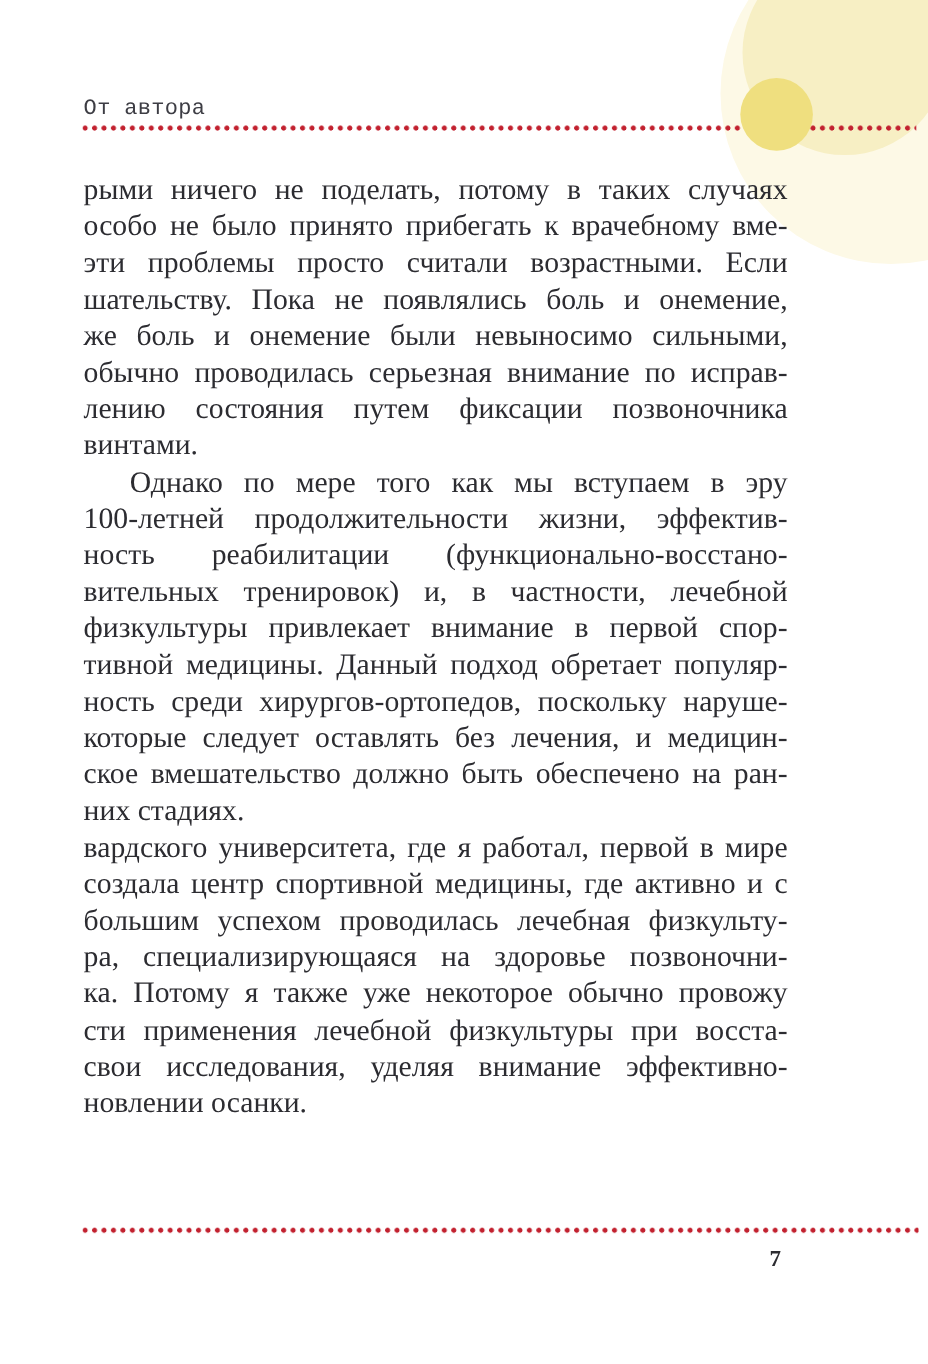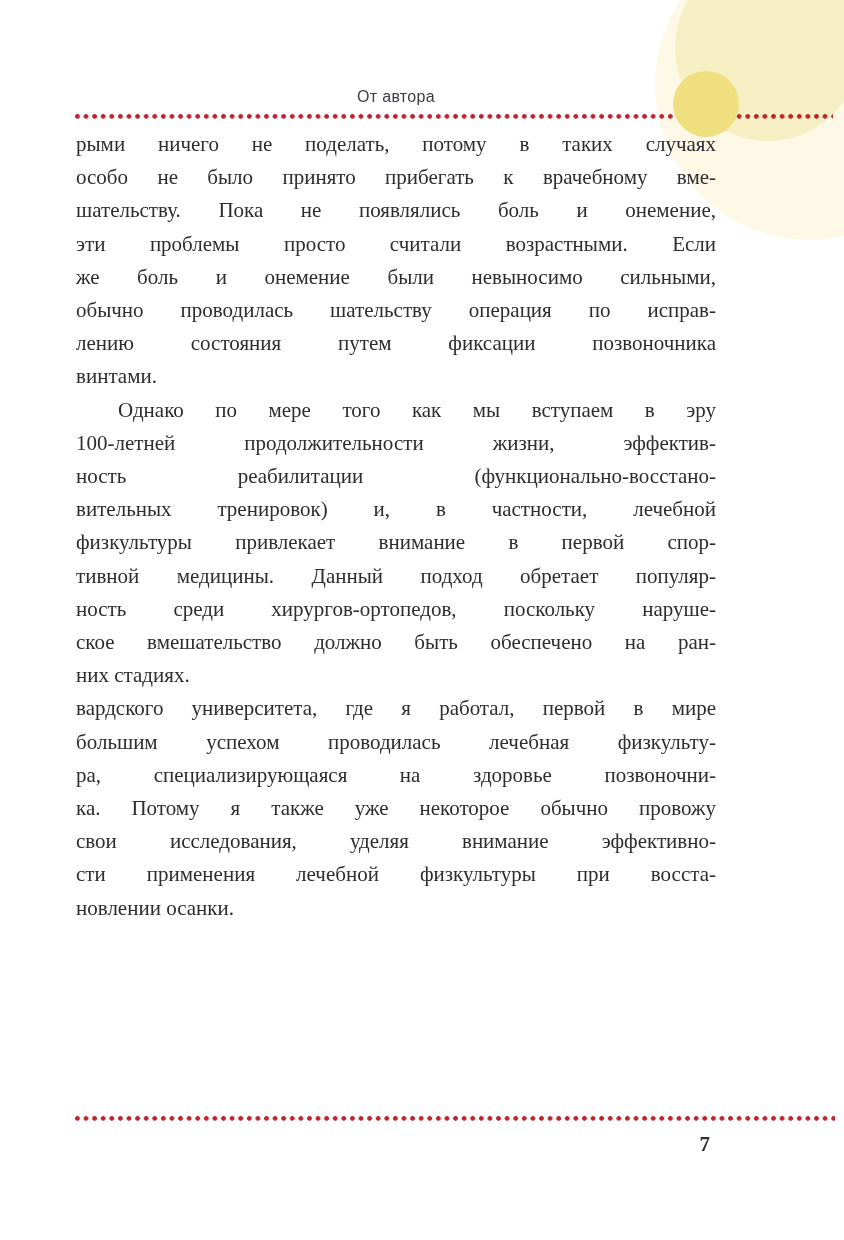--- a/index.html
+++ b/index.html
@@ -51,9 +51,9 @@
     position: absolute;
     left: 76px; top: 88px;
     width: 640px;
-    text-align: center;
-    font-family: Liberation Sans, sans-serif;
-    font-size: 16px;
+    text-align: left;
+    font-family: Liberation Mono, monospace;
+    font-size: 20px;
     letter-spacing: 0.3px;
     color: var(--header-color, #3d3d44);
     z-index: 2;

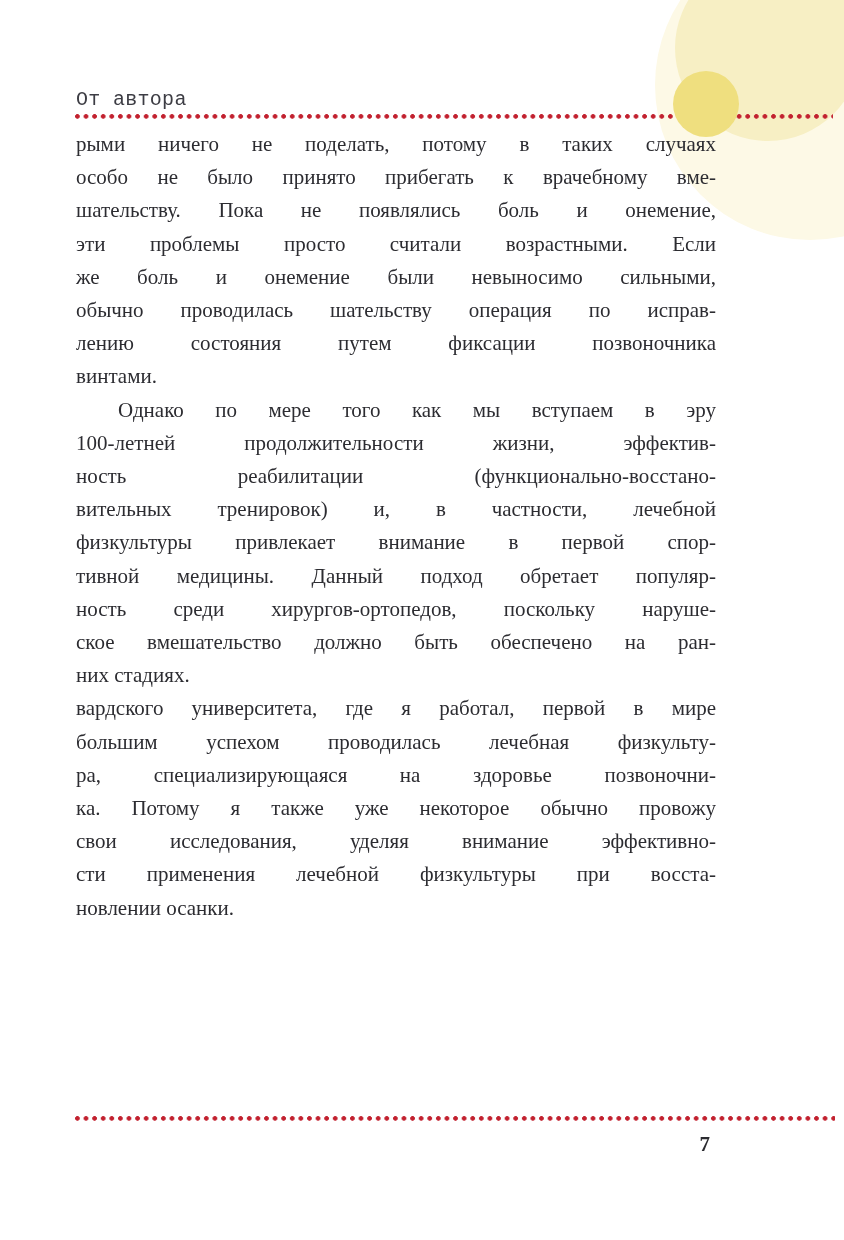--- a/index.html
+++ b/index.html
@@ -60,9 +60,9 @@
   }
   .content {
     position: absolute;
-    left: 76px; top: 128px;
+    left: 76px; top: 156px;
     width: 640px;
-    font-size: 21px;
+    font-size: 27px;
     line-height: 33.2px;
     color: var(--text-color, #2c2c31);
     z-index: 2;

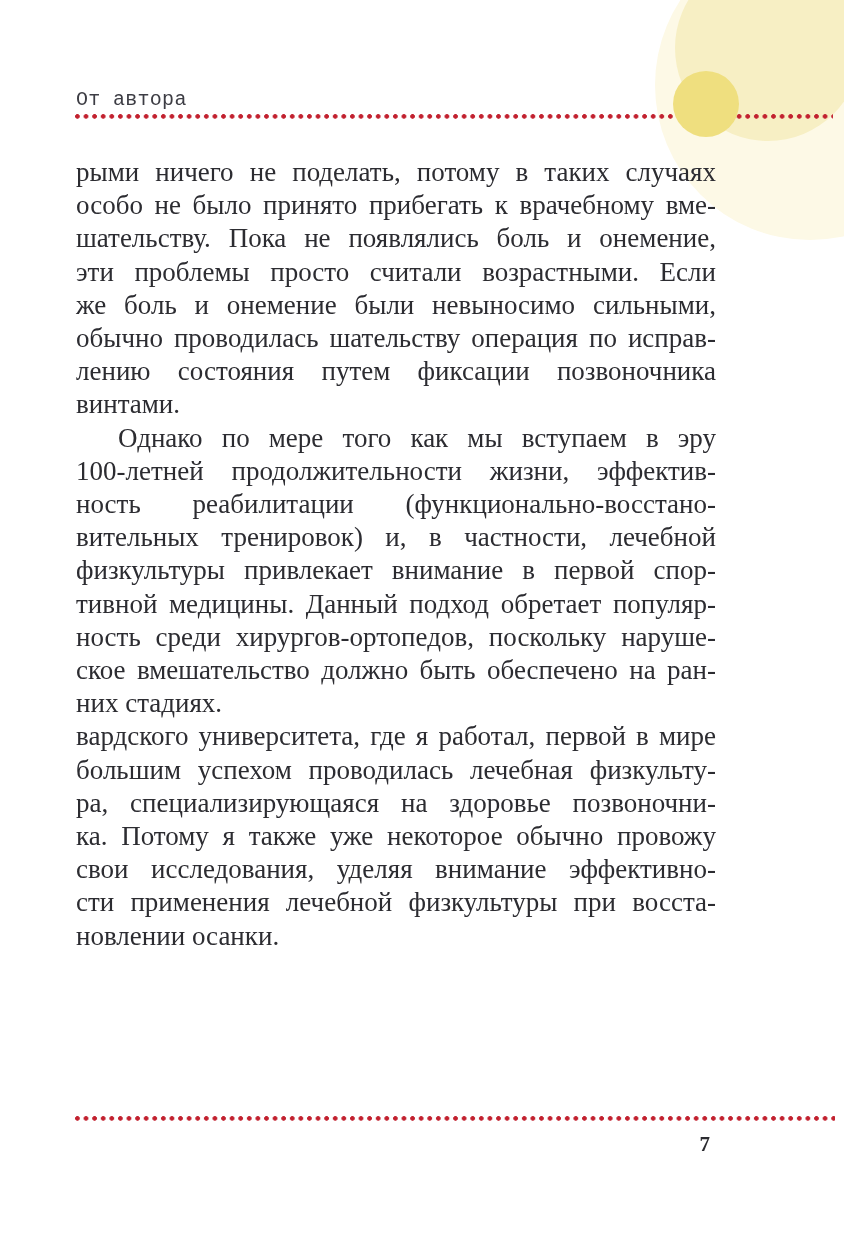--- a/index.html
+++ b/index.html
@@ -103,8 +103,8 @@
       <div>
         <div class="line">рыми ничего не поделать, потому в таких случаях</div>
         <div class="line">особо не было принято прибегать к врачебному вме-</div>
+        <div class="line">эти проблемы просто считали возрастными. Если</div>
         <div class="line">шательству. Пока не появлялись боль и онемение,</div>
-        <div class="line">эти проблемы просто считали возрастными. Если</div>
         <div class="line">же боль и онемение были невыносимо сильными,</div>
         <div class="line">обычно проводилась шательству операция по исправ-</div>
         <div class="line">лению состояния путем фиксации позвоночника</div>

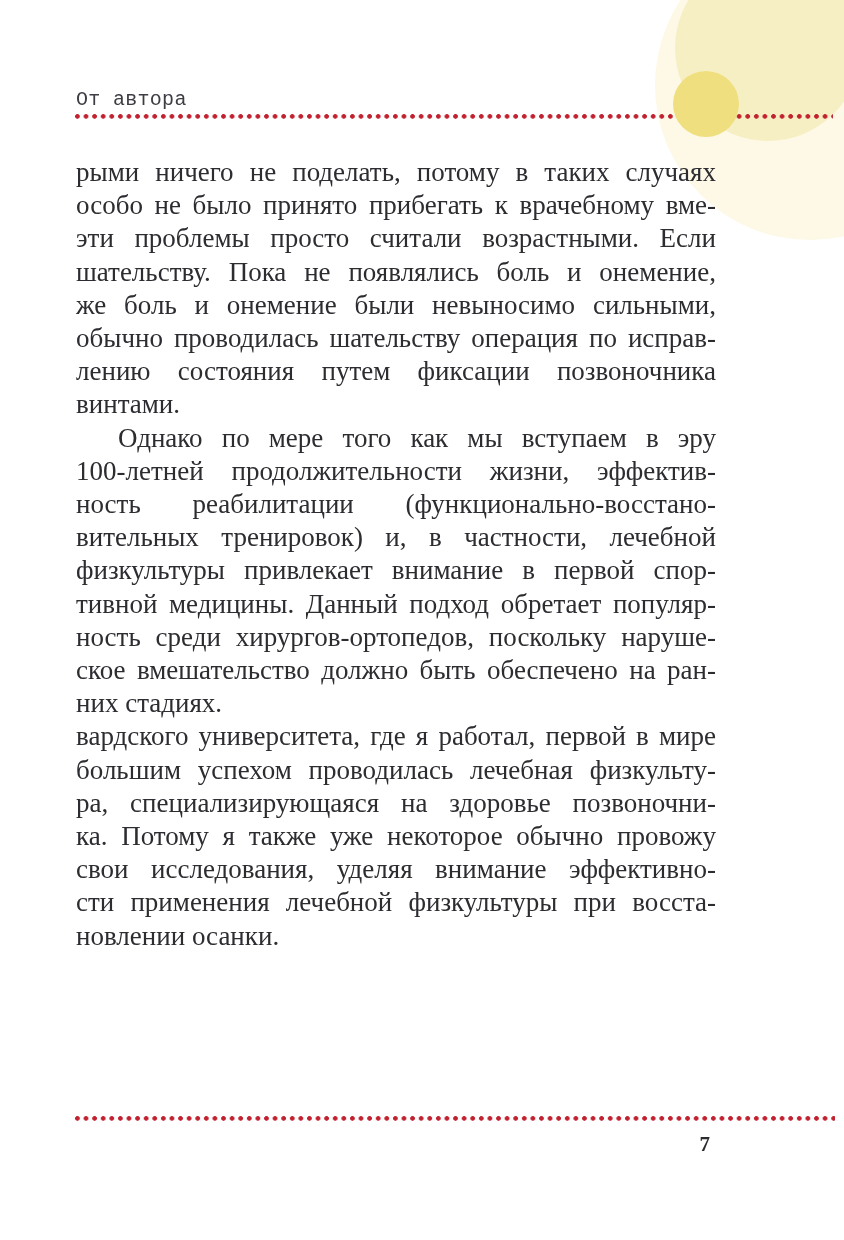--- a/index.html
+++ b/index.html
@@ -106,7 +106,7 @@
         <div class="line">эти проблемы просто считали возрастными. Если</div>
         <div class="line">шательству. Пока не появлялись боль и онемение,</div>
         <div class="line">же боль и онемение были невыносимо сильными,</div>
-        <div class="line">обычно проводилась шательству операция по исправ-</div>
+        <div class="line">обычно проводилась серьезная внимание по исправ-</div>
         <div class="line">лению состояния путем фиксации позвоночника</div>
         <div class="line last">винтами.</div>
       </div>

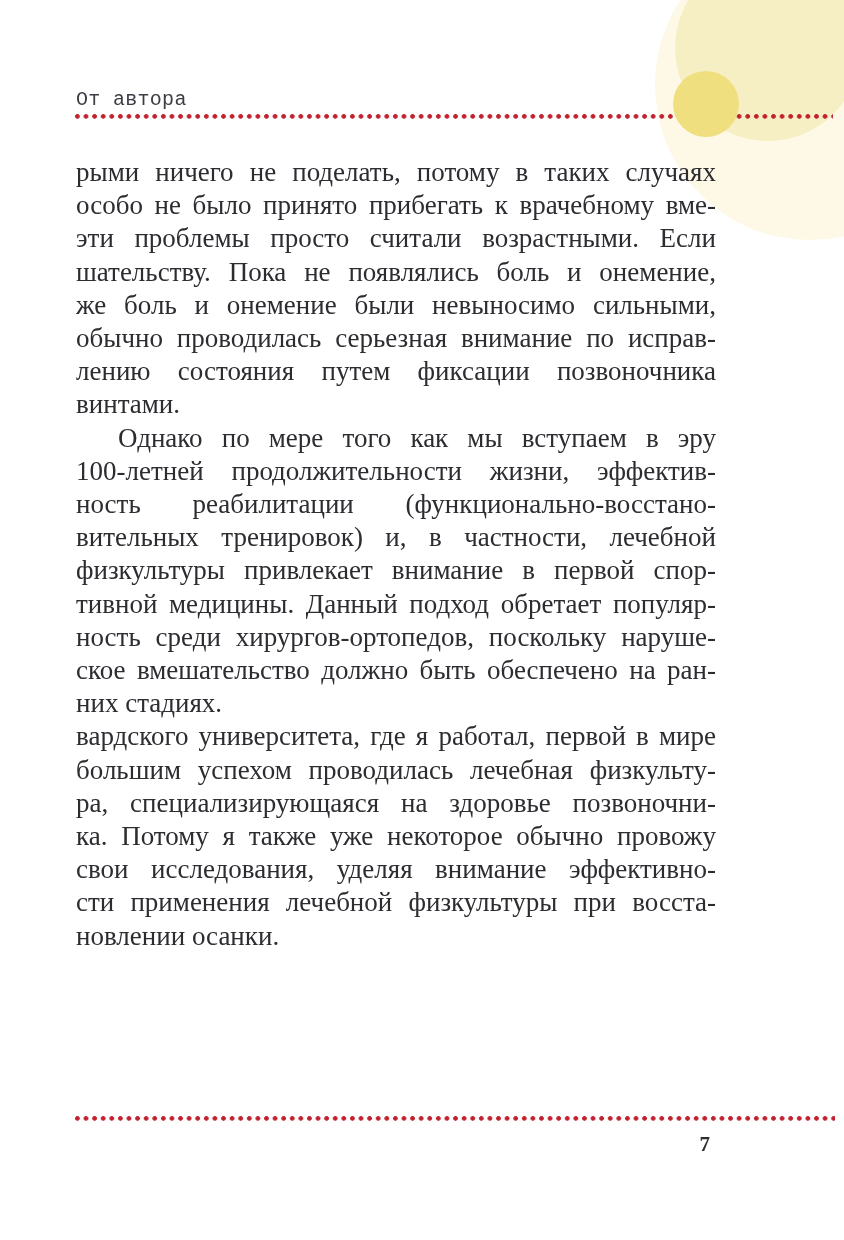--- a/index.html
+++ b/index.html
@@ -118,6 +118,7 @@
         <div class="line">физкультуры привлекает внимание в первой спор-</div>
         <div class="line">тивной медицины. Данный подход обретает популяр-</div>
         <div class="line">ность среди хирургов-ортопедов, поскольку наруше-</div>
+        <div class="line">которые следует оставлять без лечения, и медицин-</div>
         <div class="line">ское вмешательство должно быть обеспечено на ран-</div>
         <div class="line last">них стадиях.</div>
       </div>

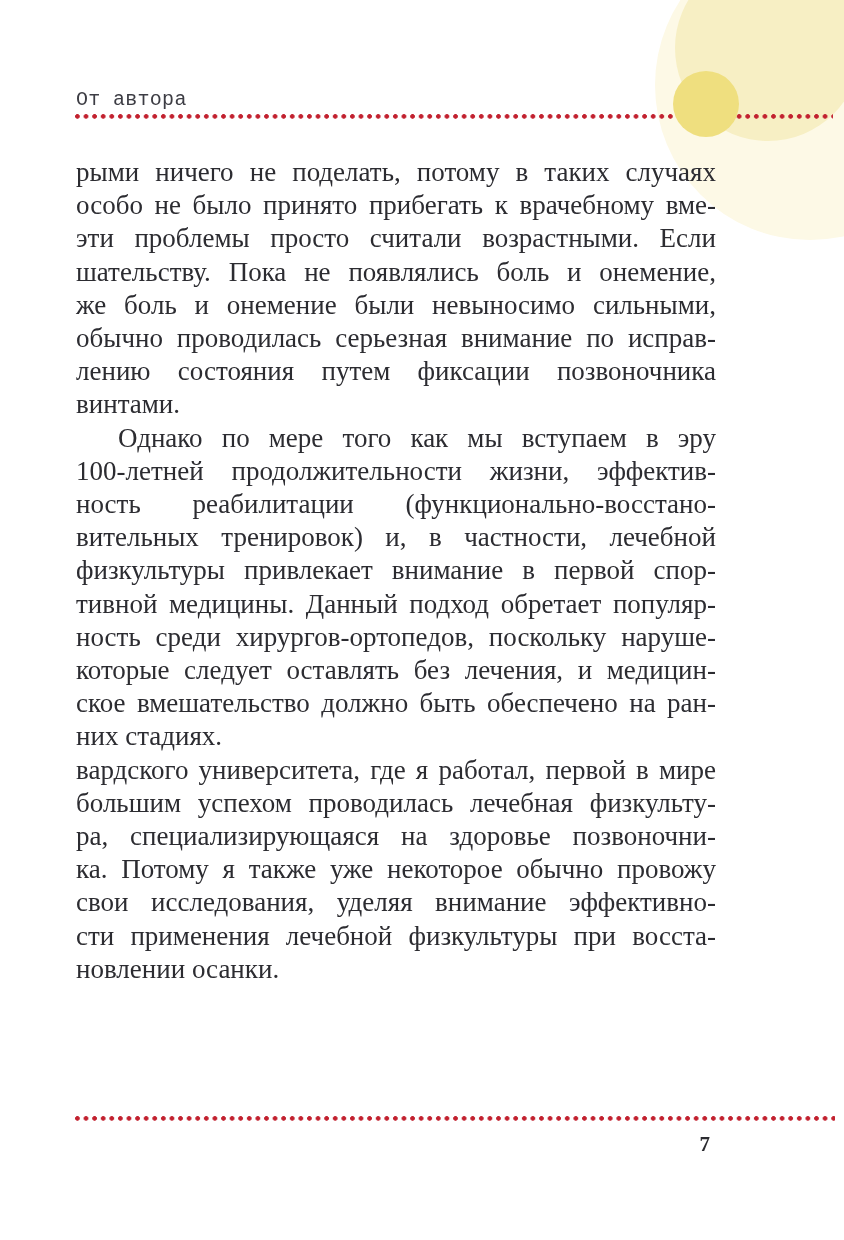--- a/index.html
+++ b/index.html
@@ -124,6 +124,7 @@
       </div>
       <div>
         <div class="line">вардского университета, где я работал, первой в мире</div>
+        <div class="line">создала центр спортивной медицины, где активно и с</div>
         <div class="line">большим успехом проводилась лечебная физкульту-</div>
         <div class="line">ра, специализирующаяся на здоровье позвоночни-</div>
         <div class="line">ка. Потому я также уже некоторое обычно провожу</div>

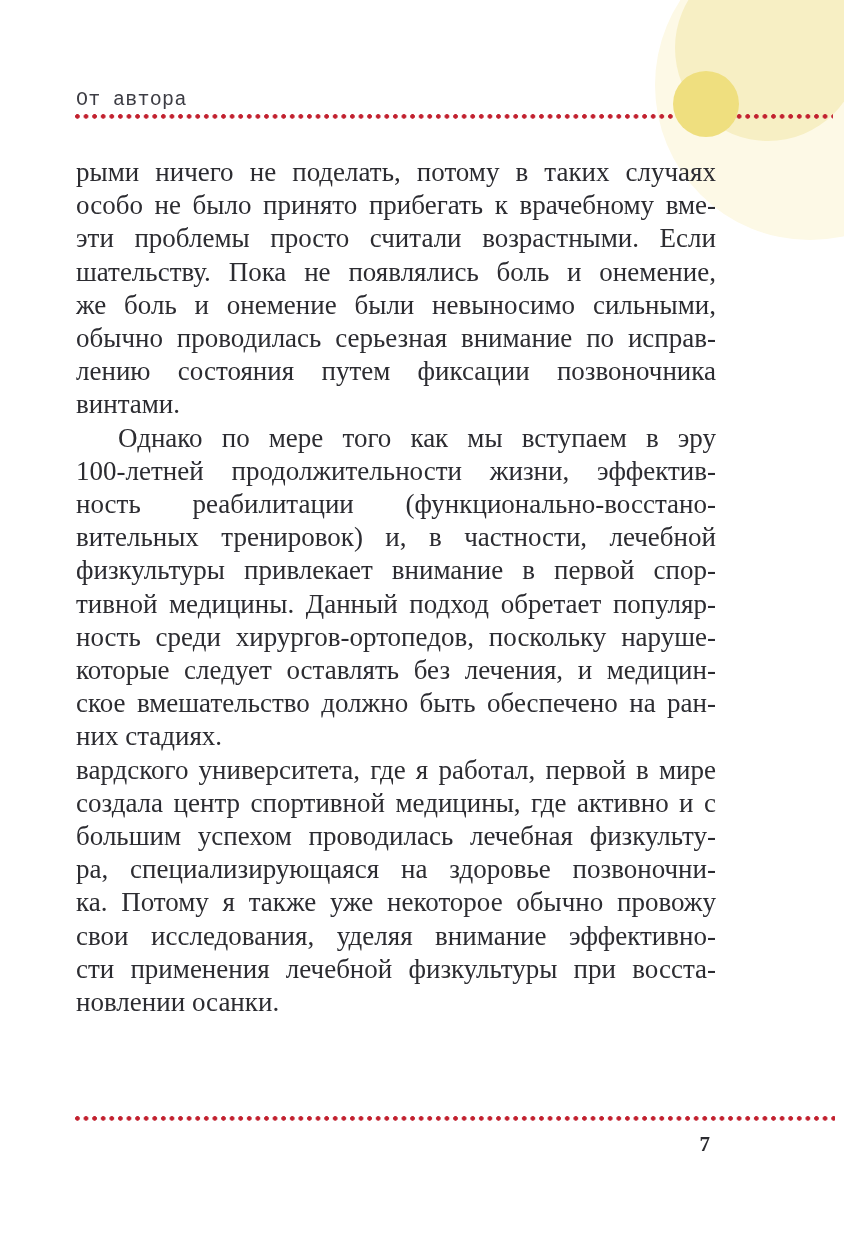--- a/index.html
+++ b/index.html
@@ -128,8 +128,8 @@
         <div class="line">большим успехом проводилась лечебная физкульту-</div>
         <div class="line">ра, специализирующаяся на здоровье позвоночни-</div>
         <div class="line">ка. Потому я также уже некоторое обычно провожу</div>
+        <div class="line">сти применения лечебной физкультуры при восста-</div>
         <div class="line">свои исследования, уделяя внимание эффективно-</div>
-        <div class="line">сти применения лечебной физкультуры при восста-</div>
         <div class="line last">новлении осанки.</div>
       </div>
     </div>

